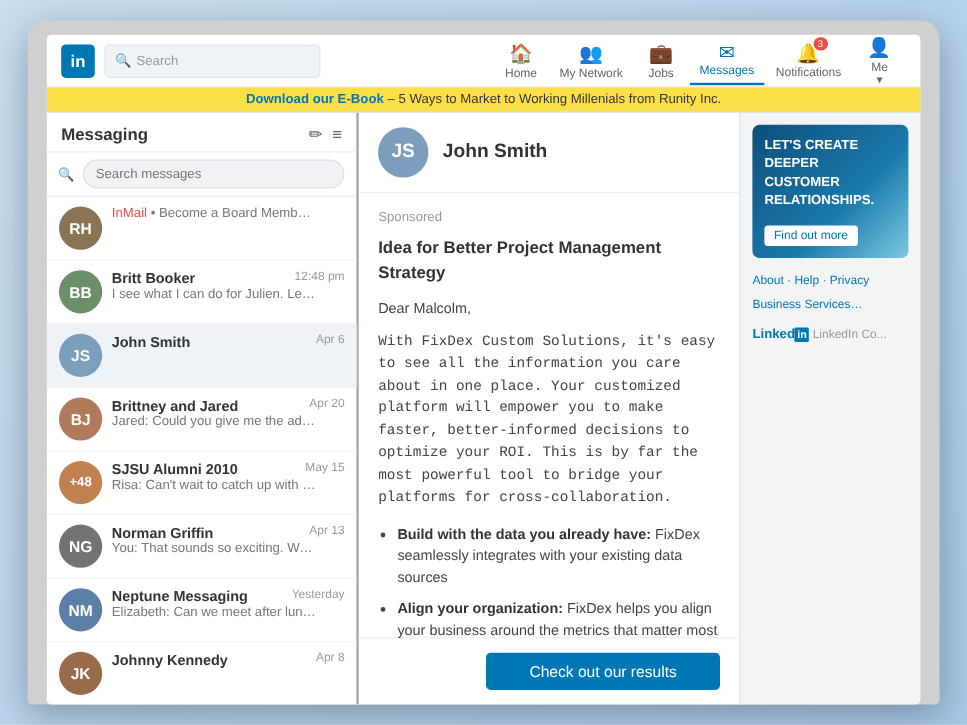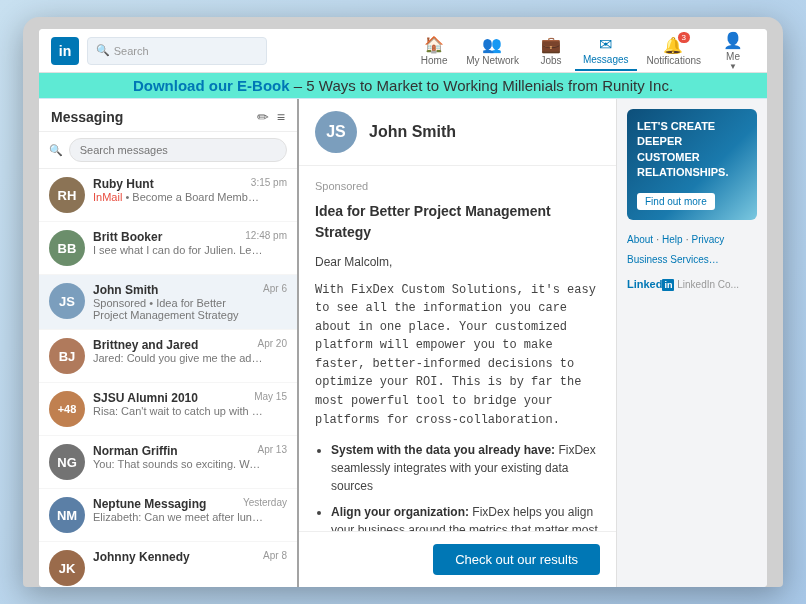--- a/index.html
+++ b/index.html
@@ -103,10 +103,10 @@
     }
     
     .banner {
-      background: #5eead4;
+      background: #fde047;
       text-align: center;
       padding: 4px;
-      font-size: 15px;
+      font-size: 11px;
       color: #333;
       flex-shrink: 0;
       border-bottom: 1px solid #d0e8f5;

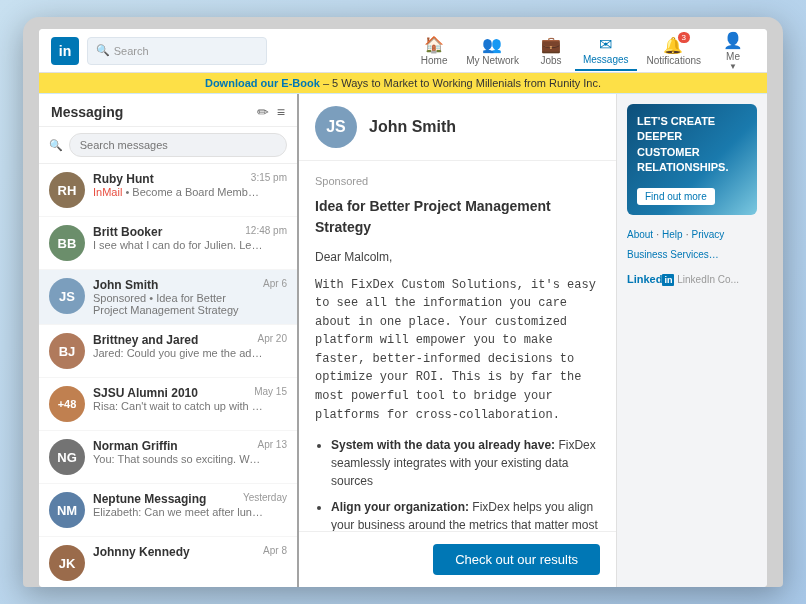--- a/index.html
+++ b/index.html
@@ -403,10 +403,6 @@
           <div class="conv-item">
             <div class="avatar" style="background:#8b7355;">RH</div>
             <div class="conv-content">
-              <div style="display:flex; justify-content:space-between;">
-                <span class="conv-name">Ruby Hunt</span>
-                <span class="conv-time">3:15 pm</span>
-              </div>
               <div class="conv-preview">
                 <span class="inmail-tag">InMail</span>
                 <span> • Become a Board Member for XYZ System</span>

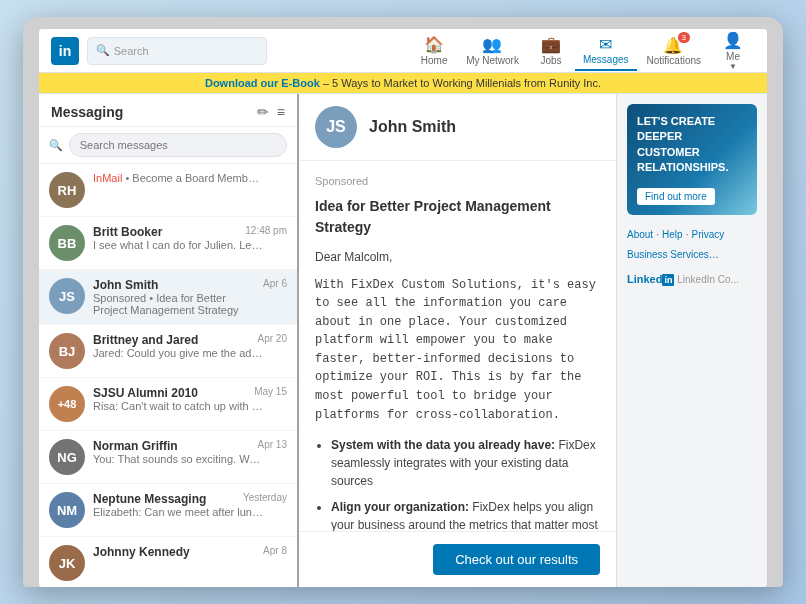--- a/index.html
+++ b/index.html
@@ -428,7 +428,6 @@
                 <span class="conv-name">John Smith</span>
                 <span class="conv-time">Apr 6</span>
               </div>
-              <div class="conv-preview">Sponsored • Idea for Better<br>Project Management Strategy</div>
             </div>
           </div>
 

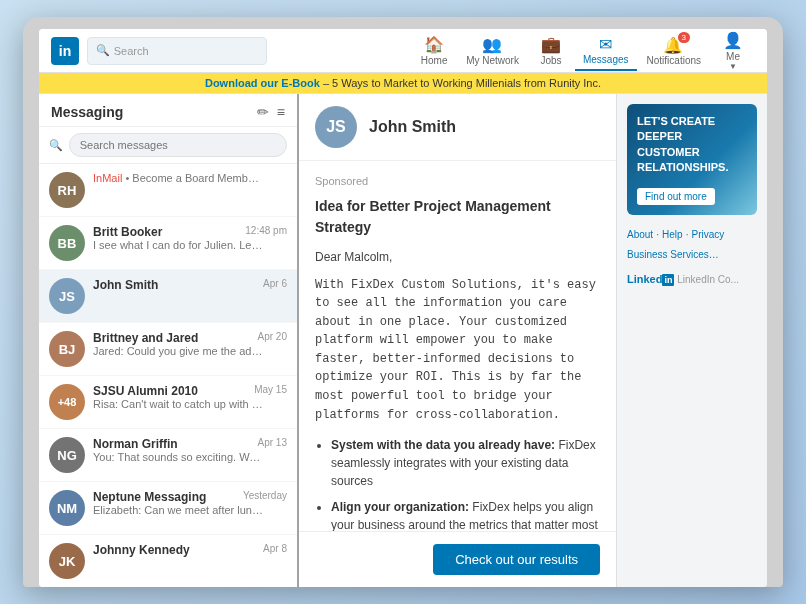--- a/index.html
+++ b/index.html
@@ -501,7 +501,7 @@
           <div class="email-greeting">Dear Malcolm,</div>
           <div class="email-body-para">With FixDex Custom Solutions, it's easy to see all the information you care about in one place. Your customized platform will empower you to make faster, better-informed decisions to optimize your ROI. This is by far the most powerful tool to bridge your platforms for cross-collaboration.</div>
           <ul class="bullet-list">
-            <li><strong>System with the data you already have:</strong> FixDex seamlessly integrates with your existing  data sources</li>
+            <li><strong>Build with the data you already have:</strong> FixDex seamlessly integrates with your existing  data sources</li>
             <li><strong>Align your organization:</strong> FixDex helps you align your business around the metrics that matter most to your business</li>
             <li><strong>Visualize your metrics:</strong> FixDex lets you consume and easily manipulate business data seamlessly across your systems</li>
           </ul>

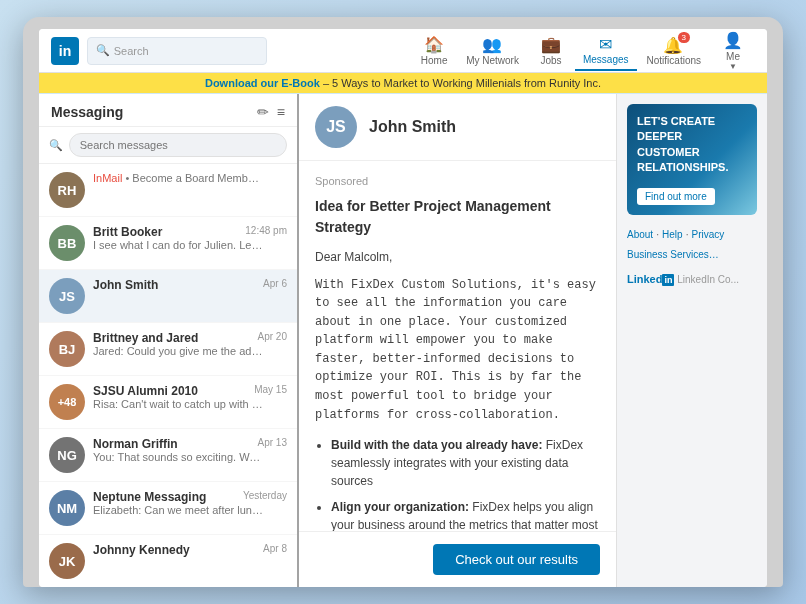--- a/index.html
+++ b/index.html
@@ -284,7 +284,7 @@
       color: #fff;
       border: none;
       border-radius: 4px;
-      padding: 8px 22px;
+      padding: 8px 36px;
       font-size: 13px;
       cursor: pointer;
     }

